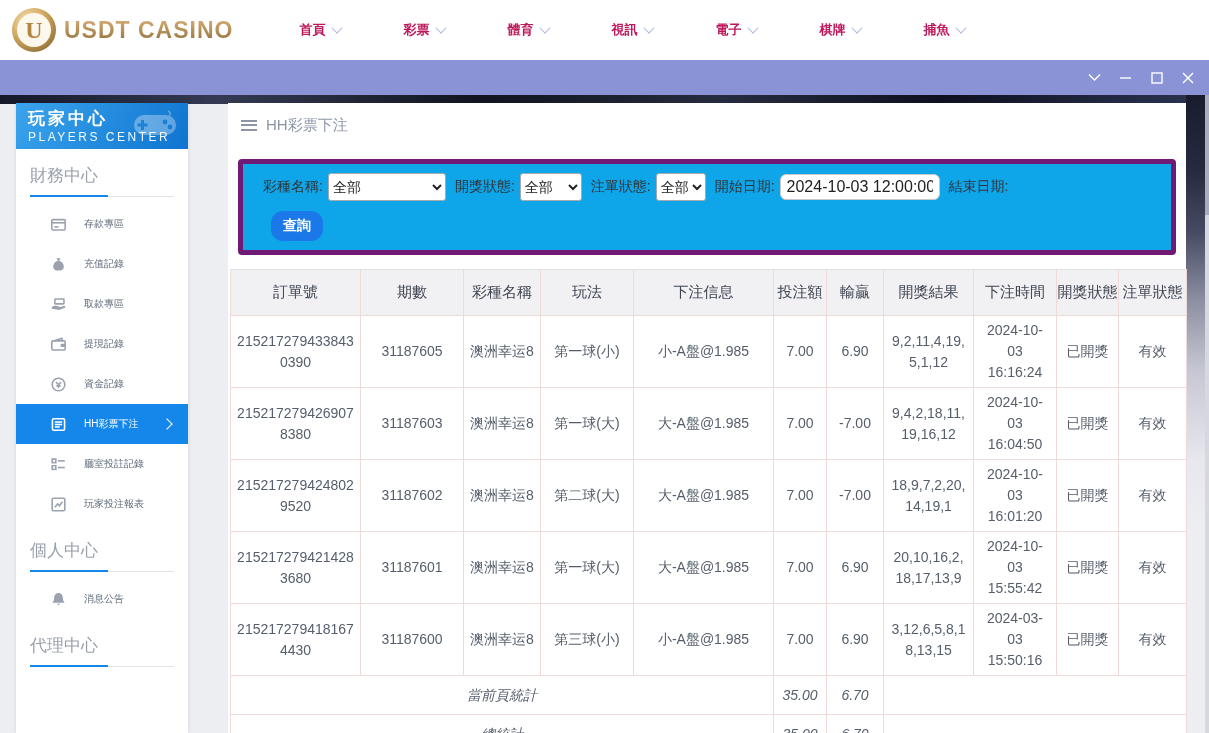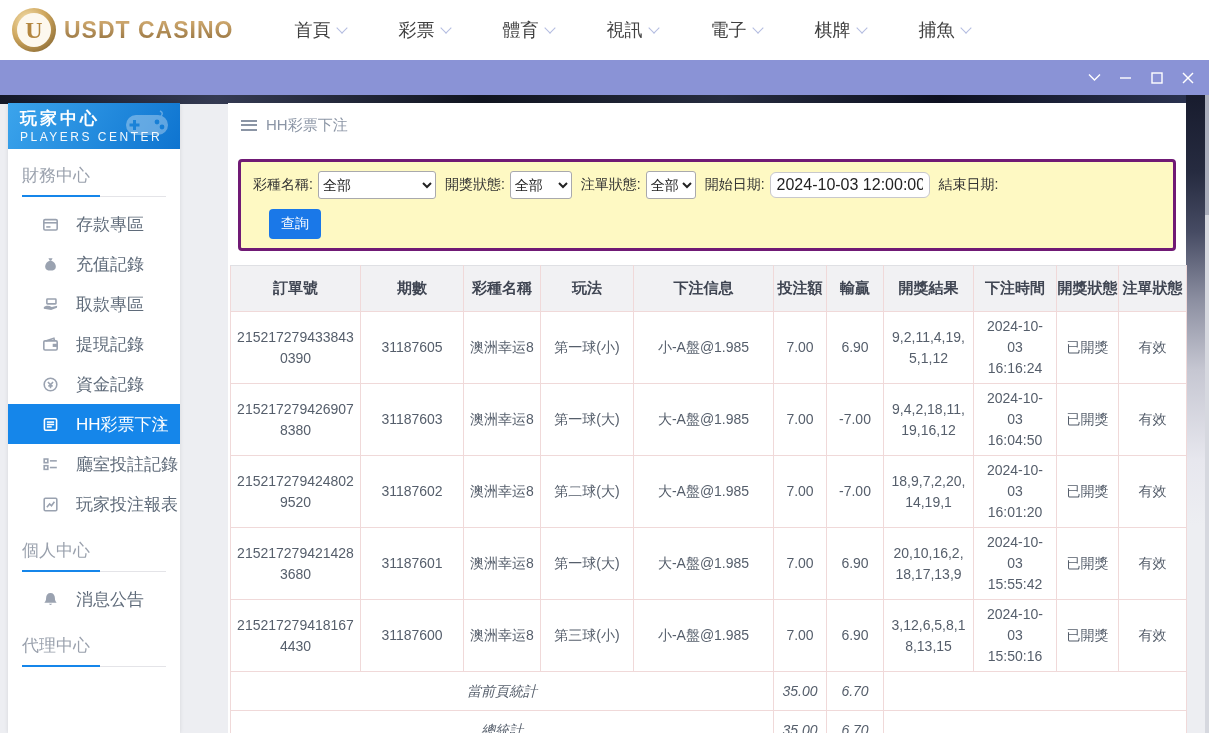--- a/index.html
+++ b/index.html
@@ -18,7 +18,7 @@
     background:linear-gradient(180deg,#d9b277,#8f6d3a);-webkit-background-clip:text;background-clip:text;color:transparent;}
   .main-nav{display:flex;margin-left:28px;}
   .nav-item{width:104px;display:flex;align-items:center;justify-content:center;gap:7px;
-    color:#404040;font-size:18px;cursor:pointer;}
+    color:#be185d;font-size:13px;cursor:pointer;font-weight:bold;}
   .chev{width:7px;height:7px;border-right:1.6px solid #b3bce0;border-bottom:1.6px solid #b3bce0;
     transform:rotate(45deg);margin-top:-4px;}
 

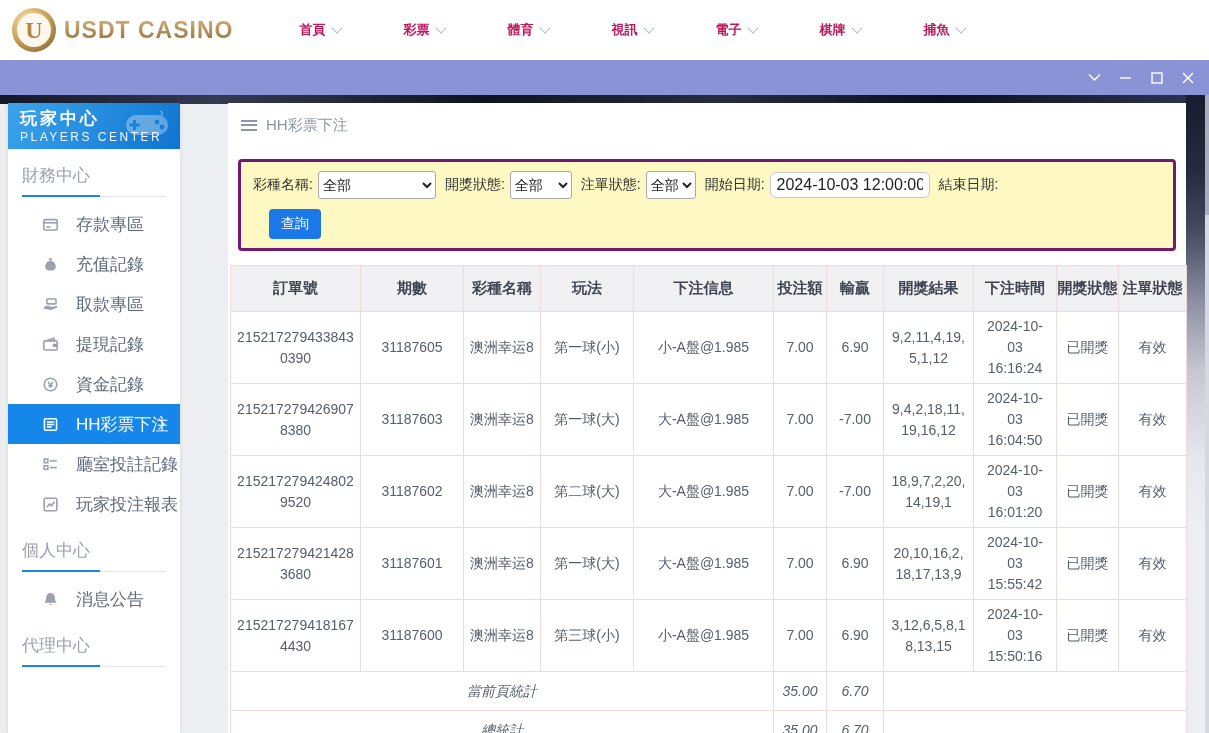--- a/index.html
+++ b/index.html
@@ -38,7 +38,7 @@
   .scrollbar .thumb{width:4px;height:120px;background:#a9adbb;}
 
   
-  .sidebar{position:absolute;left:8px;top:8px;width:172px;height:630px;background:#fff;
+  .sidebar{position:absolute;left:16px;top:8px;width:172px;height:630px;background:#fff;
     box-shadow:0 0 4px rgba(0,0,0,.10);overflow:hidden;}
   .sidebar-header{height:46px;background:linear-gradient(120deg,#3ba4ec,#0e74d0);color:#fff;
     padding:5px 12px;position:relative;overflow:hidden;box-sizing:border-box;}

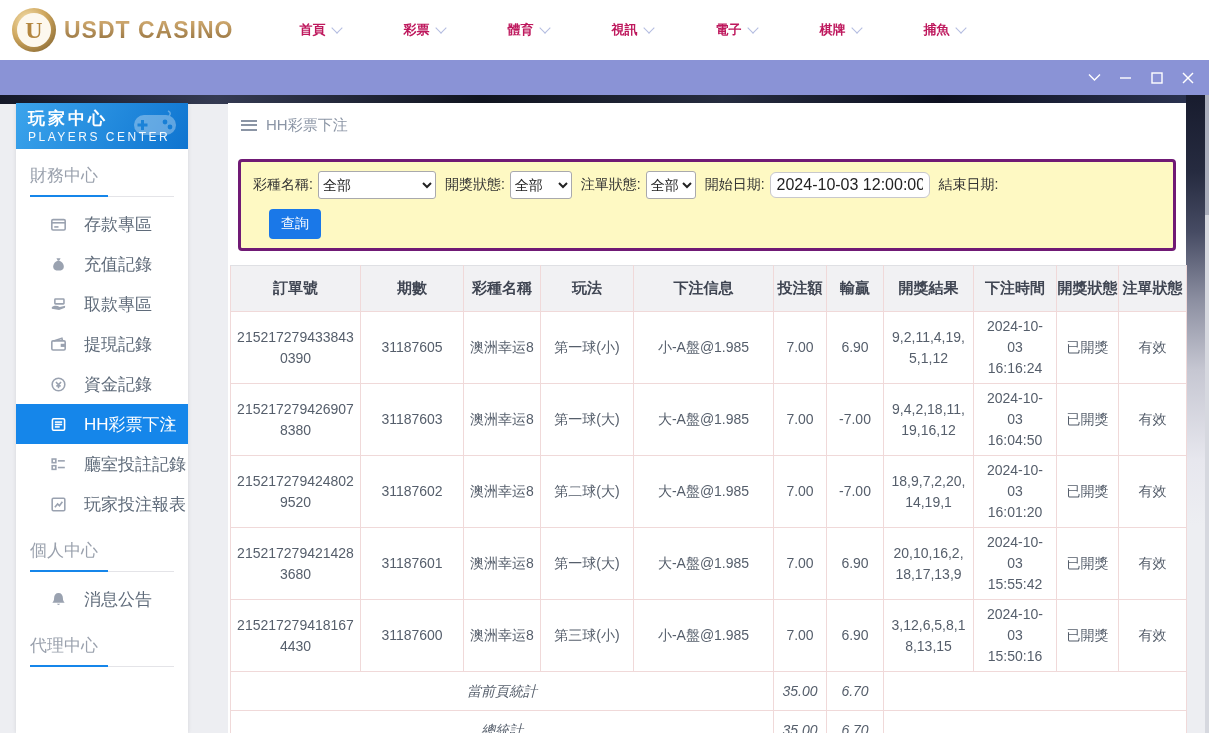--- a/index.html
+++ b/index.html
@@ -64,7 +64,7 @@
   .burger{width:16px;}
   .burger i{display:block;height:2px;background:#8b95a5;margin:2.5px 0;}
 
-  .filter-panel{margin:12px 10px 0;border:3px solid #701a75;background:#fef9c3;border-radius:4px;padding:9px 8px;}
+  .filter-panel{margin:12px 10px 0;border:5px solid #701a75;background:#0ea5e9;border-radius:4px;padding:9px 16px;}
   .filter-row{display:flex;align-items:center;gap:5px;font-size:14px;color:#333;white-space:nowrap;}
   .f-label{margin-left:4px;}
   .sel{height:28px;border:1px solid #a9a9ad;border-radius:3px;background:#fff;font-size:14px;color:#222;}

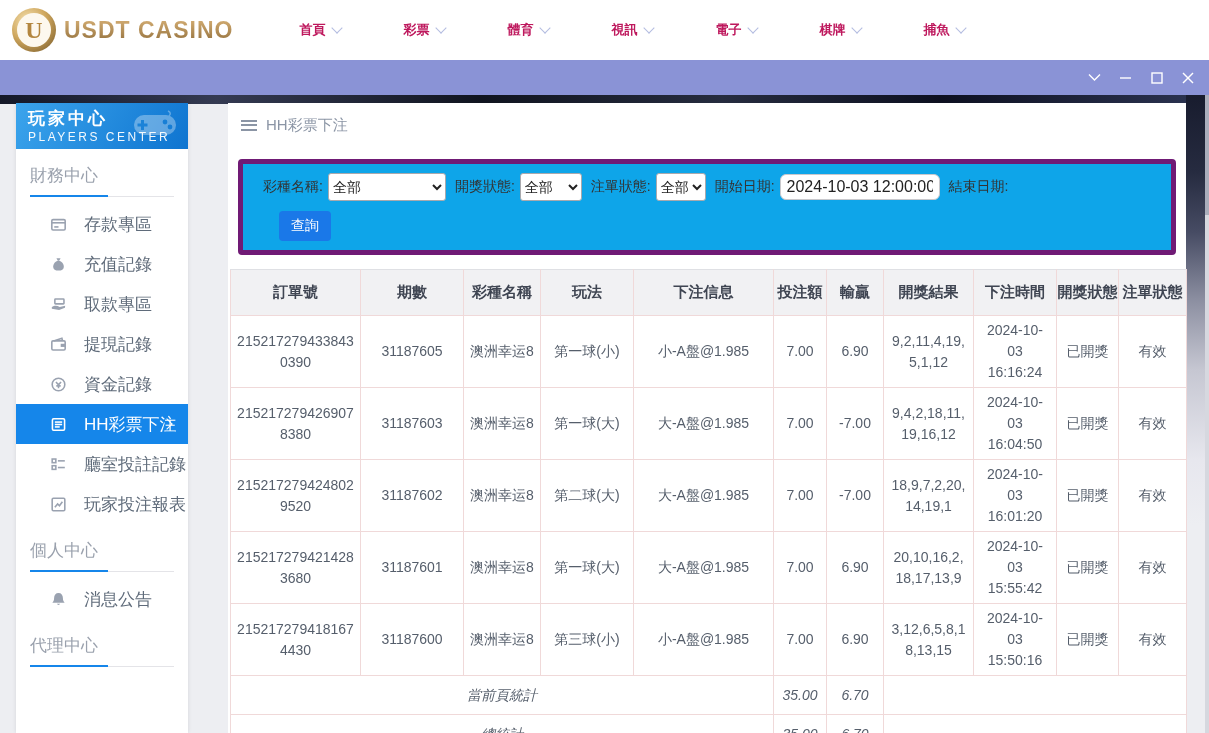--- a/index.html
+++ b/index.html
@@ -50,7 +50,7 @@
   .sb-section-title::after{content:"";position:absolute;left:0;bottom:-1px;width:78px;height:2px;background:#1586ea;}
   .sb-list{margin-top:7px;}
   .sb-item{height:40px;display:flex;align-items:center;padding-left:34px;gap:17px;
-    color:#5f6b7a;font-size:17px;cursor:pointer;position:relative;}
+    color:#5f6b7a;font-size:10px;cursor:pointer;position:relative;}
   .sb-item .icon{width:17px;height:17px;color:#9aa2b0;display:flex;align-items:center;}
   .sb-item .icon svg{width:17px;height:17px;}
   .sb-item.active{background:#1586ea;color:#fff;}

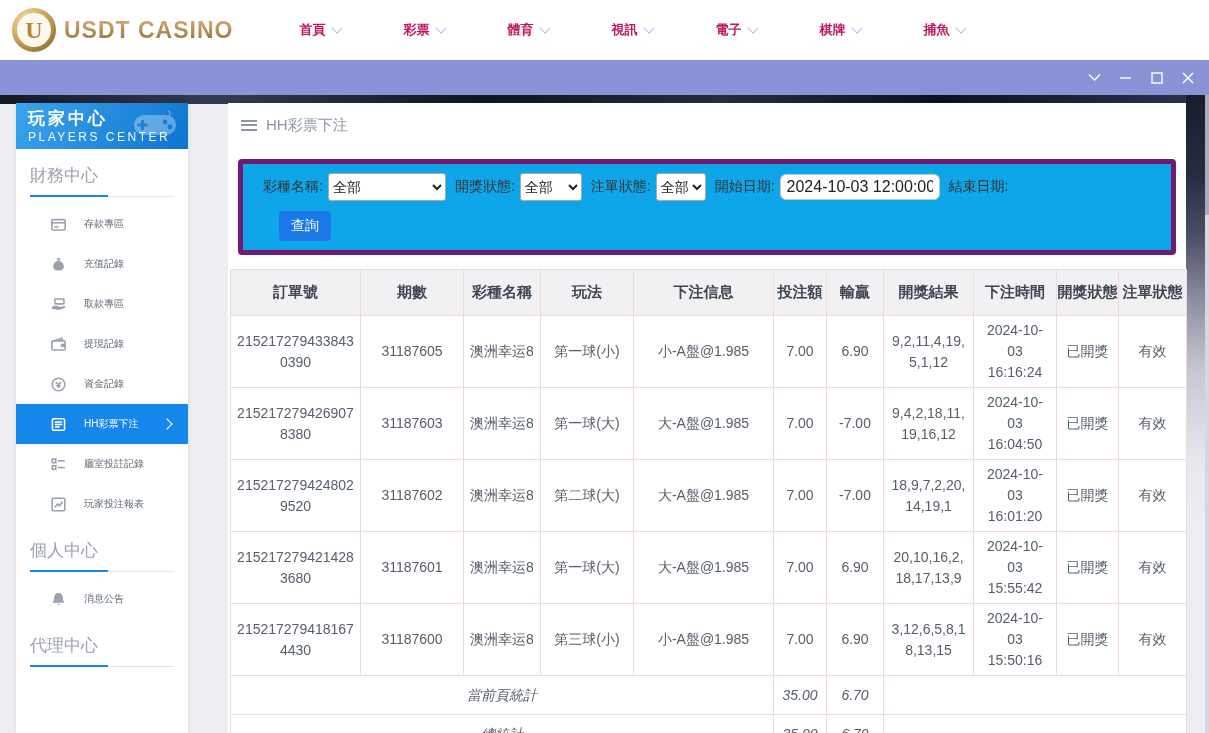--- a/index.html
+++ b/index.html
@@ -70,8 +70,8 @@
   .sel{height:28px;border:1px solid #a9a9ad;border-radius:3px;background:#fff;font-size:14px;color:#222;}
   .sel.lg{width:118px;} .sel.md{width:62px;} .sel.sm{width:50px;}
   .date-input{width:146px;height:24px;border:1px solid #c8c8cc;border-radius:6px;font-size:16px;color:#222;padding:0 6px;}
-  .search-btn{margin:10px 0 0 20px;width:52px;height:30px;background:#1a78e8;color:#fff;border:none;
-    border-radius:4px;font-size:14px;cursor:pointer;display:block;}
+  .search-btn{margin:10px 0 0 12px;width:52px;height:30px;background:#1a78e8;color:#fff;border:none;
+    border-radius:12px;font-size:14px;cursor:pointer;display:block;font-weight:bold;}
 
   table.bet-table{margin:14px 0 0 2px;border-collapse:collapse;table-layout:fixed;width:956px;
     font-size:14px;color:#555e6b;}

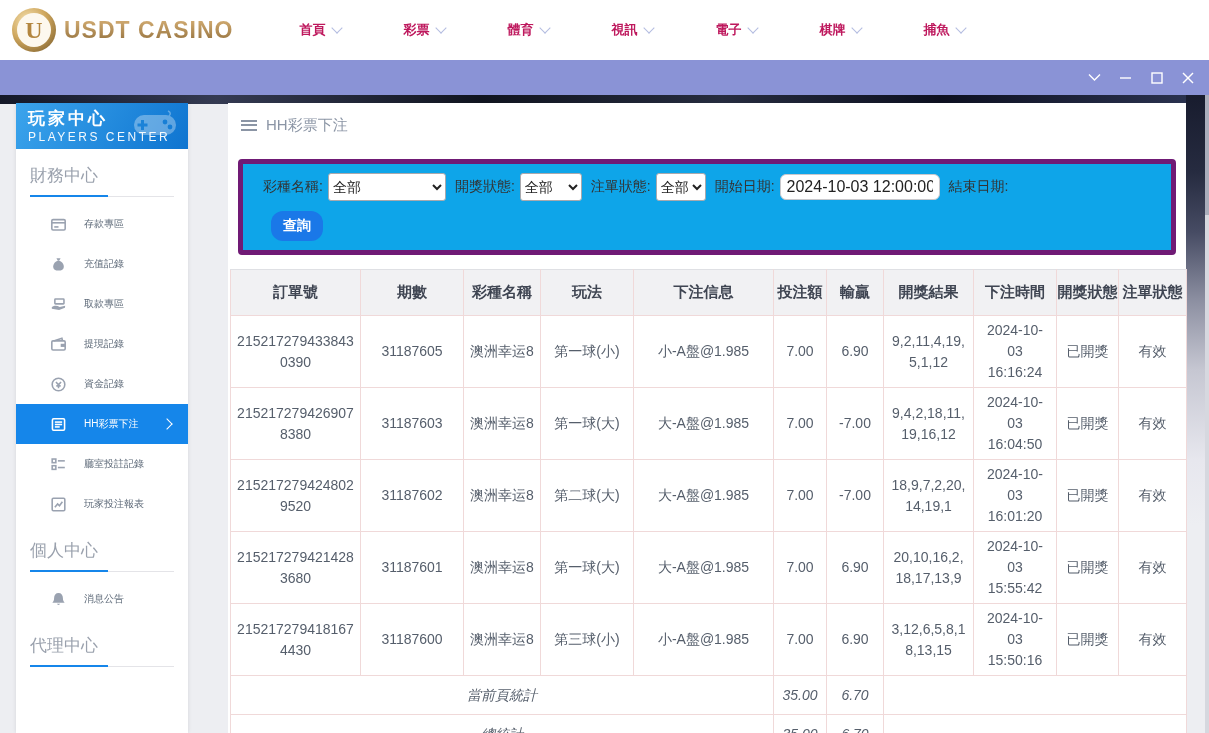--- a/index.html
+++ b/index.html
@@ -75,7 +75,7 @@
 
   table.bet-table{margin:14px 0 0 2px;border-collapse:collapse;table-layout:fixed;width:956px;
     font-size:14px;color:#555e6b;}
-  .bet-table th{background:#f1f1f3;font-weight:bold;color:#3f4552;font-size:15px;height:41px;
+  .bet-table th{background:#f1f1f3;font-weight:normal;color:#3f4552;font-size:15px;height:41px;
     border:1px solid #f0d9d9;border-top:1px solid #dfe0e4;padding:2px 0;white-space:nowrap;overflow:visible;}
   .bet-table td{border:1px solid #f0d9d9;text-align:center;padding:4px 6px;height:48px;
     word-break:break-all;line-height:1.5;}

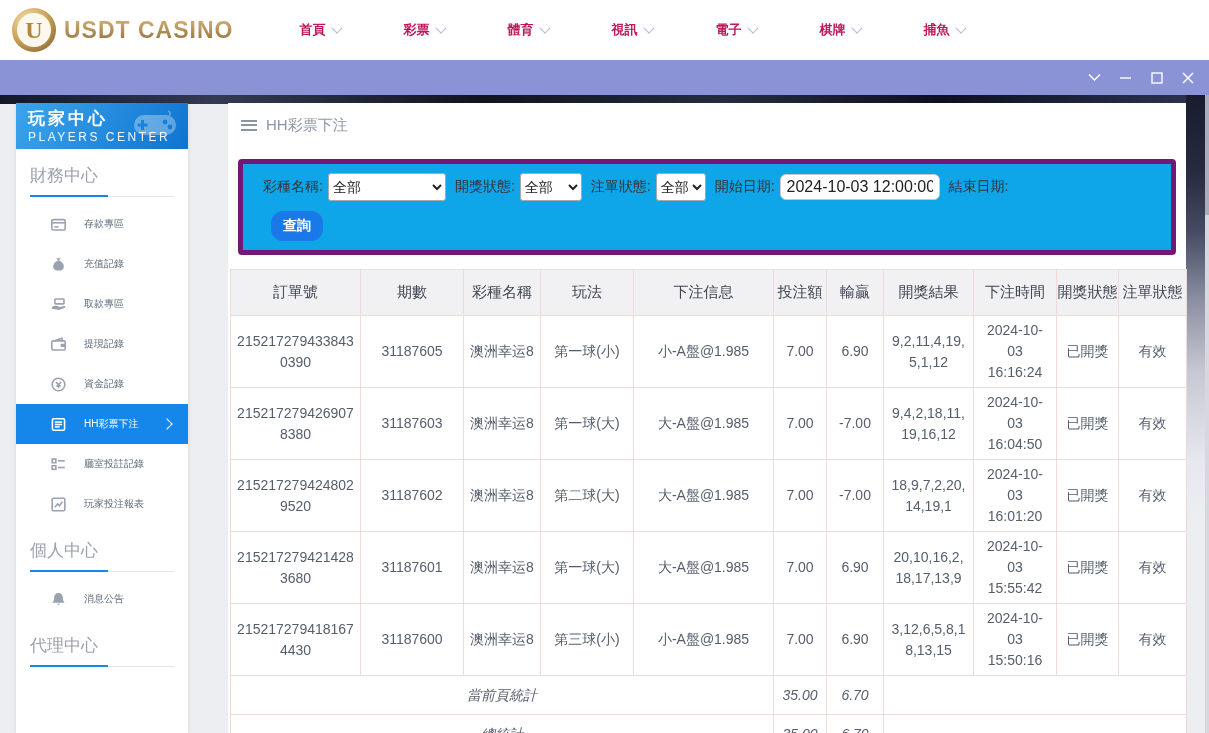--- a/index.html
+++ b/index.html
@@ -386,7 +386,7 @@
               <td class="c5">7.00</td>
               <td class="c6">6.90</td>
               <td class="c7">3,12,6,5,8,18,13,15</td>
-              <td class="c8">2024-10-03 15:50:16</td>
+              <td class="c8">2024-03-03 15:50:16</td>
               <td class="c9">已開獎</td>
               <td class="c10">有效</td>
             </tr>

